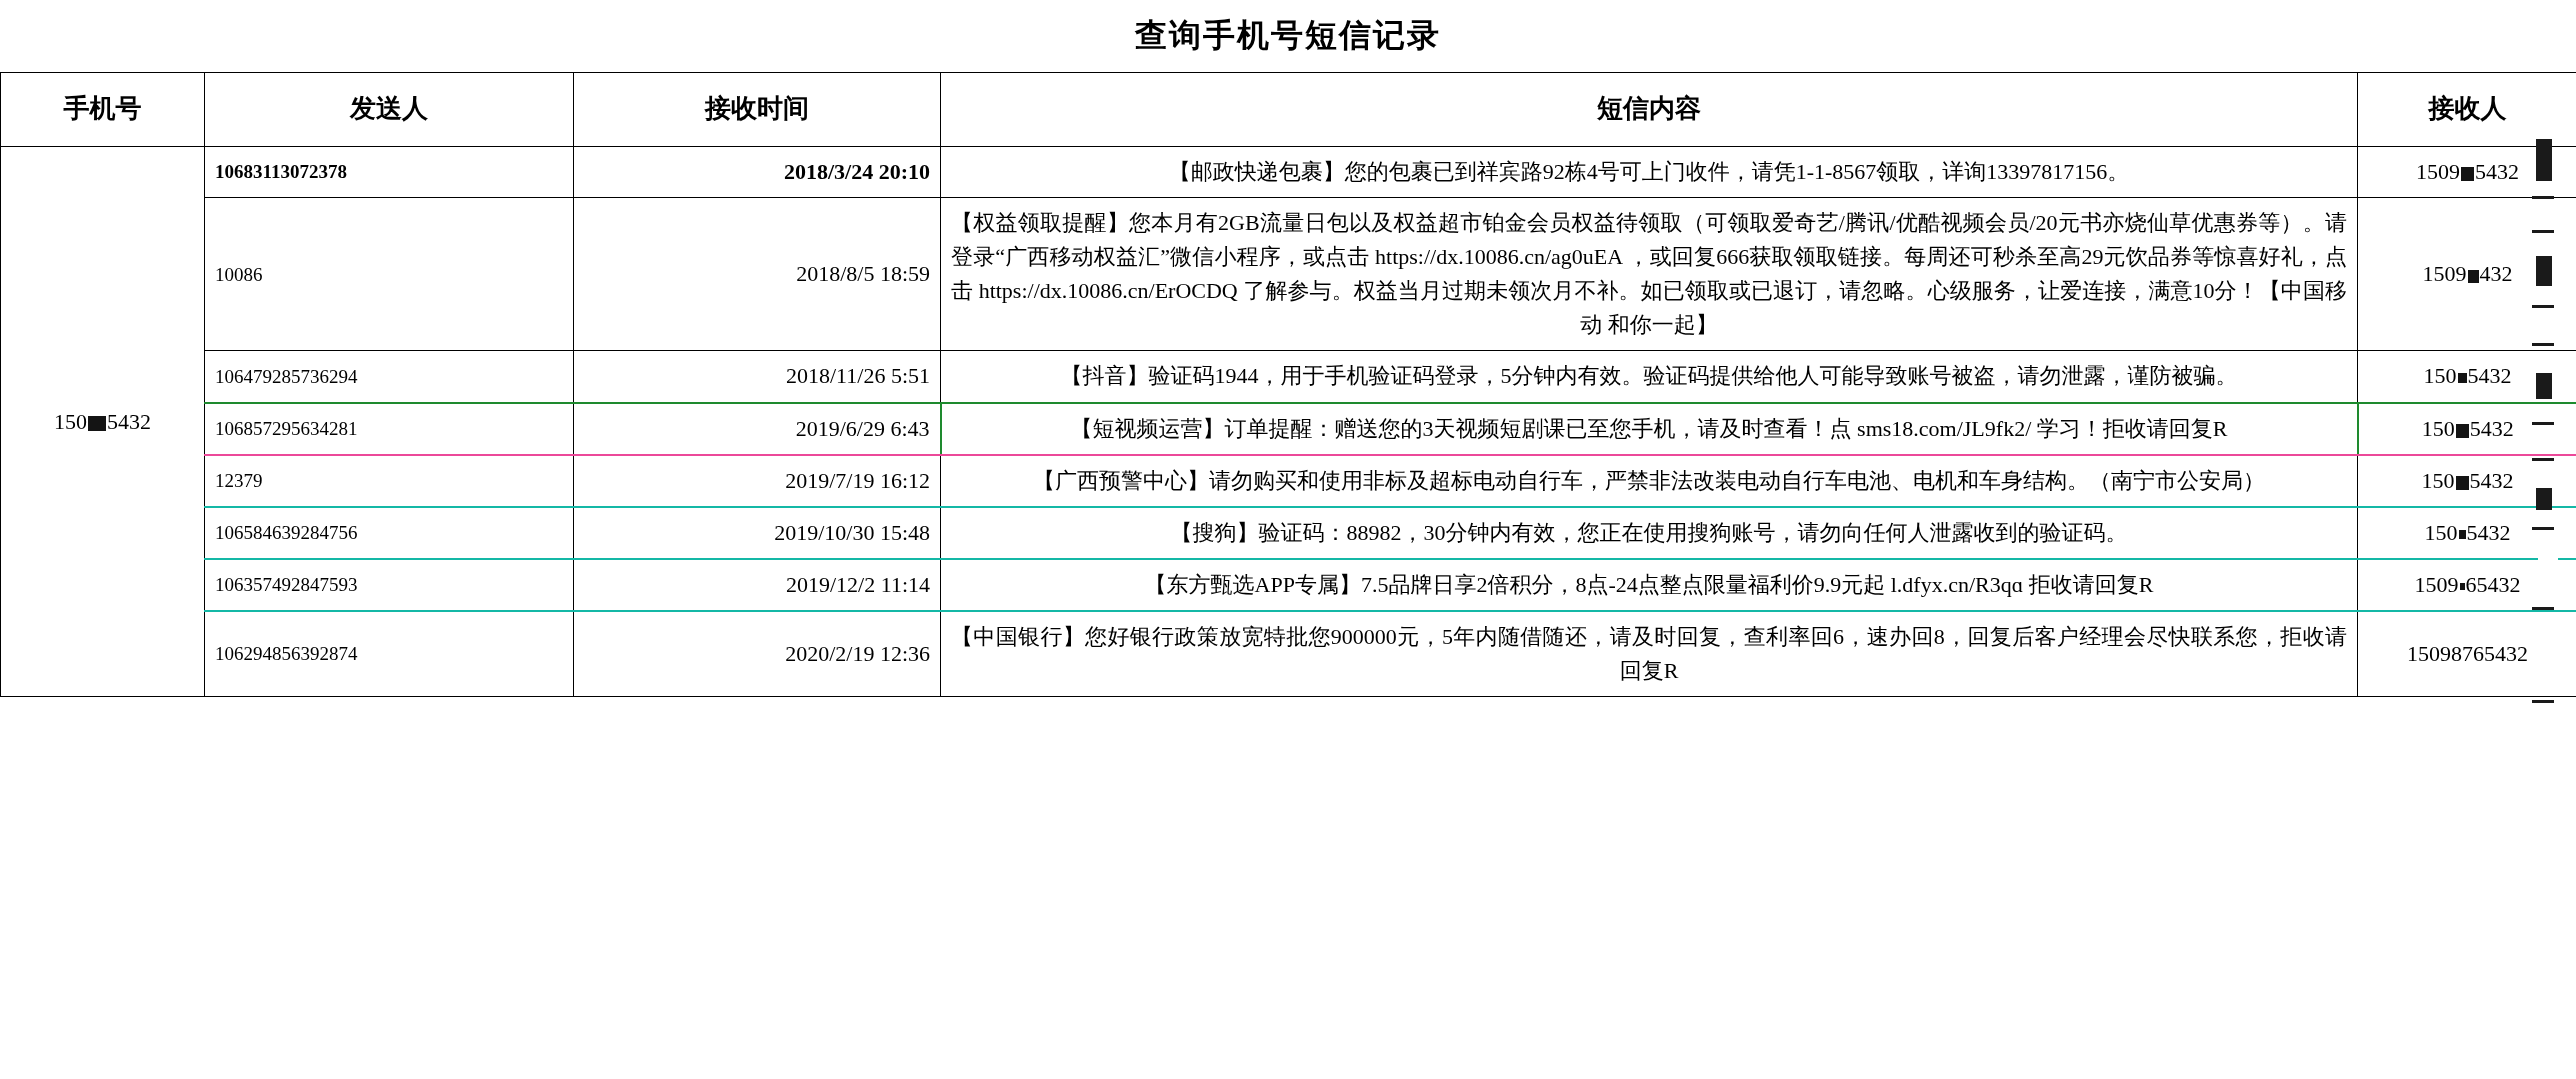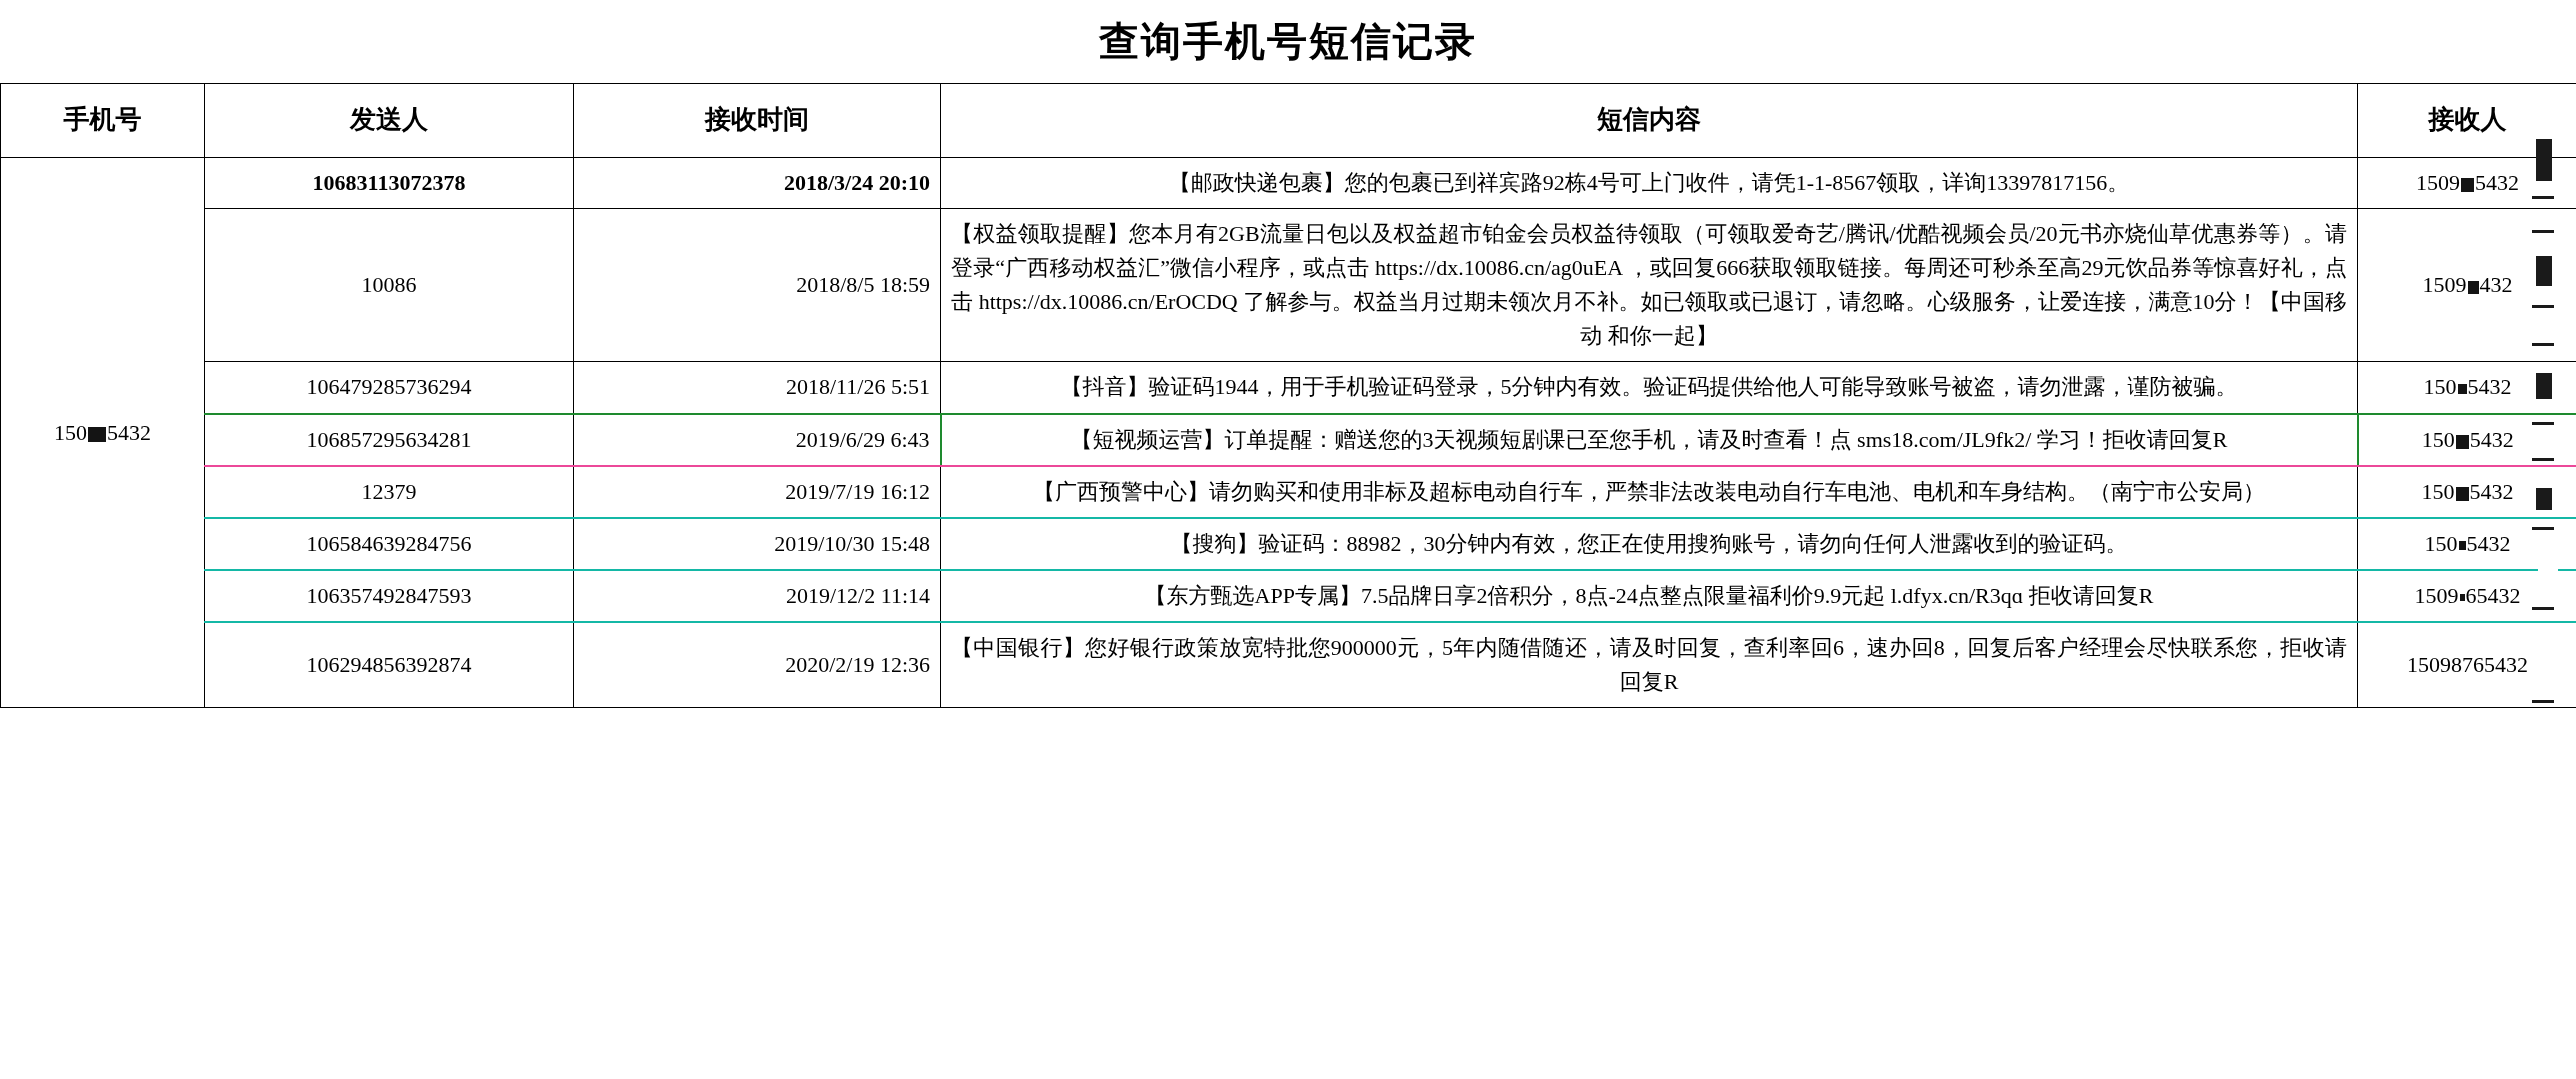--- a/index.html
+++ b/index.html
@@ -24,7 +24,7 @@
     text-align: center;
     font-family: "Liberation Sans", sans-serif;
     font-weight: bold;
-    font-size: 40px;
+    font-size: 32px;
     letter-spacing: 2px;
     padding-top: 14px;
     padding-bottom: 14px;

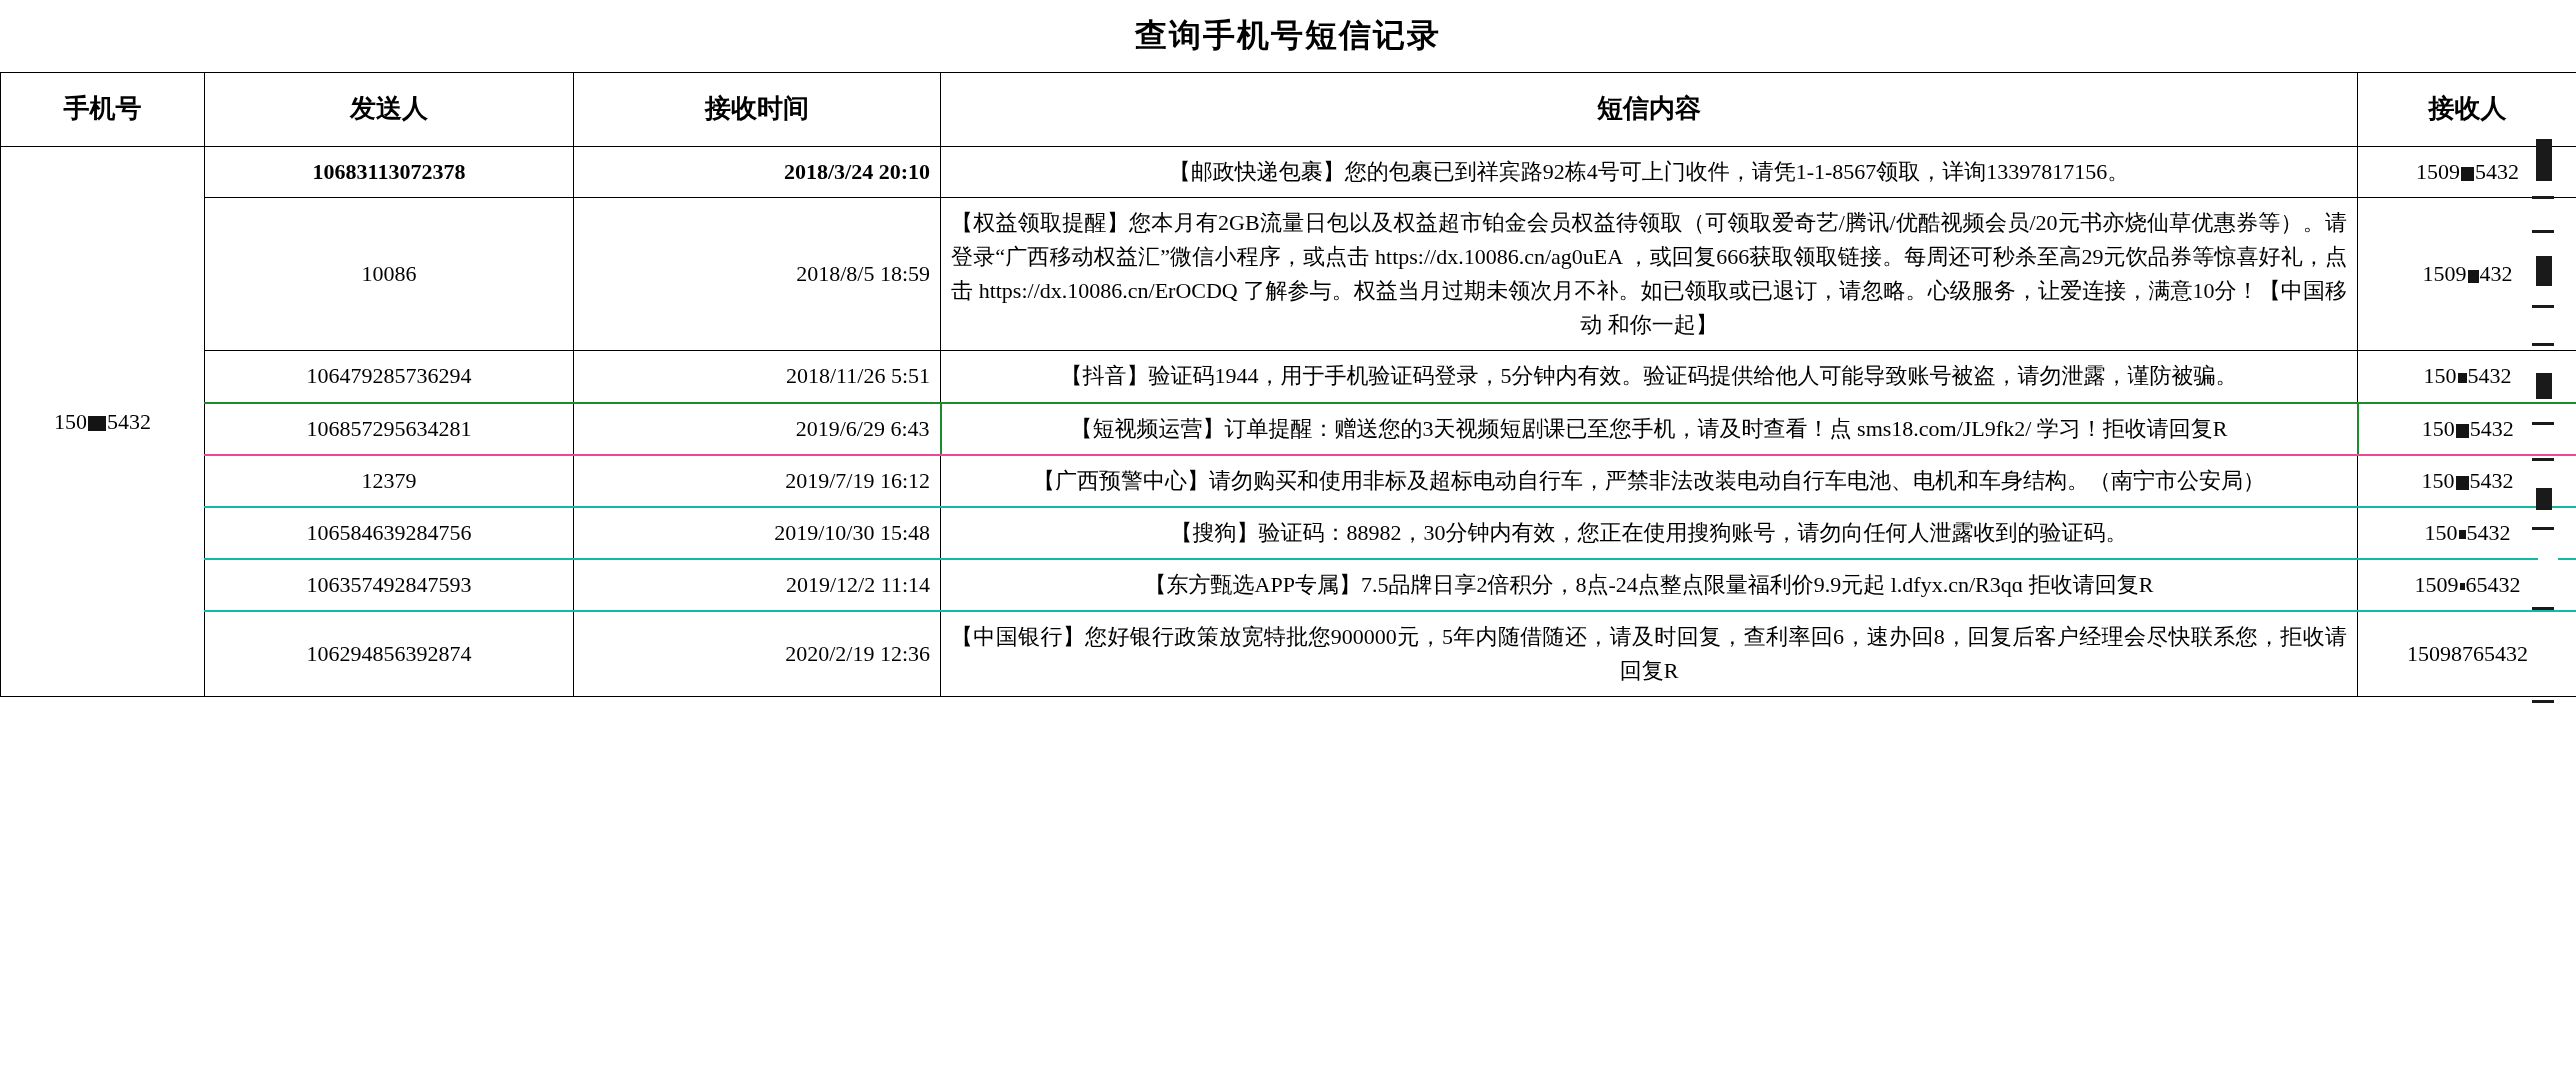--- a/index.html
+++ b/index.html
@@ -62,8 +62,8 @@
     position: relative;
   }
   td.sender-cell {
-    text-align: center;
-    font-size: 22px;
+    text-align: left;
+    font-size: 19px;
     margin-left: 44px;
   }
   td.time-cell {

